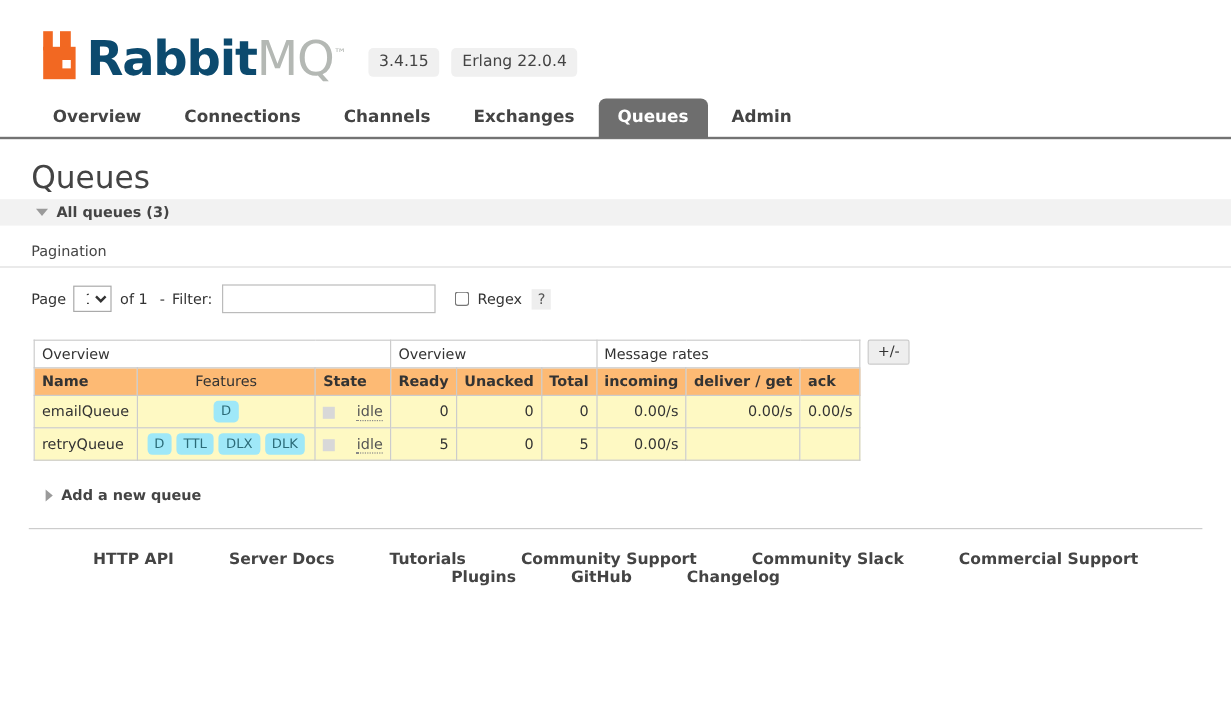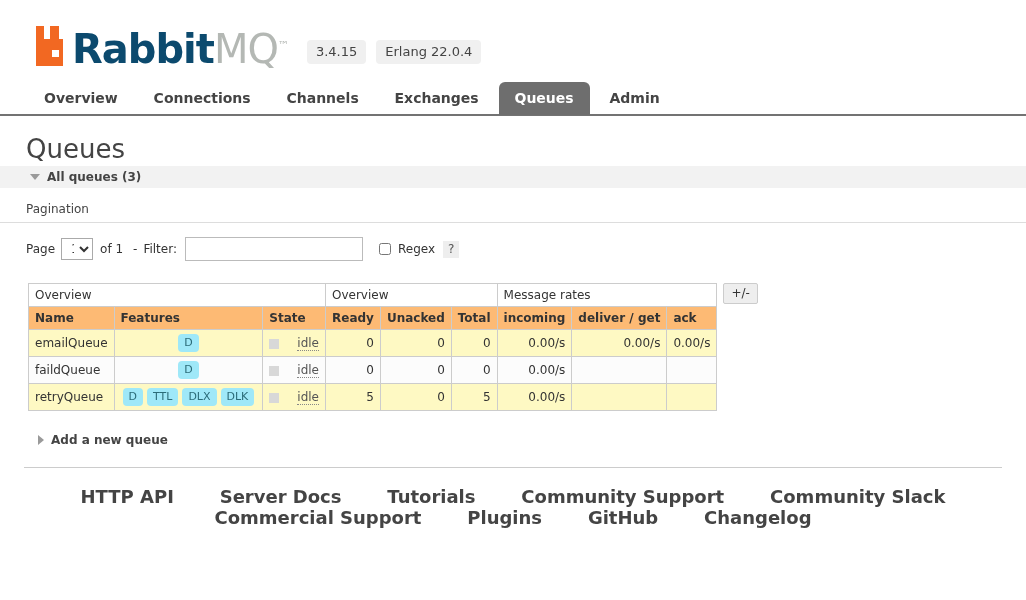--- a/index.html
+++ b/index.html
@@ -269,7 +269,7 @@
     font-size: 12px;
     white-space: nowrap;
   }
-  table.list th.col.plain { font-weight: bold; }
+  table.list th.col.plain { font-weight: normal; text-align: center; }
   table.list th.col.num { text-align: left; }
   tr.r-odd td { background: #fef9c3; }
   tr.r-even td { background: #fcfcfc; }

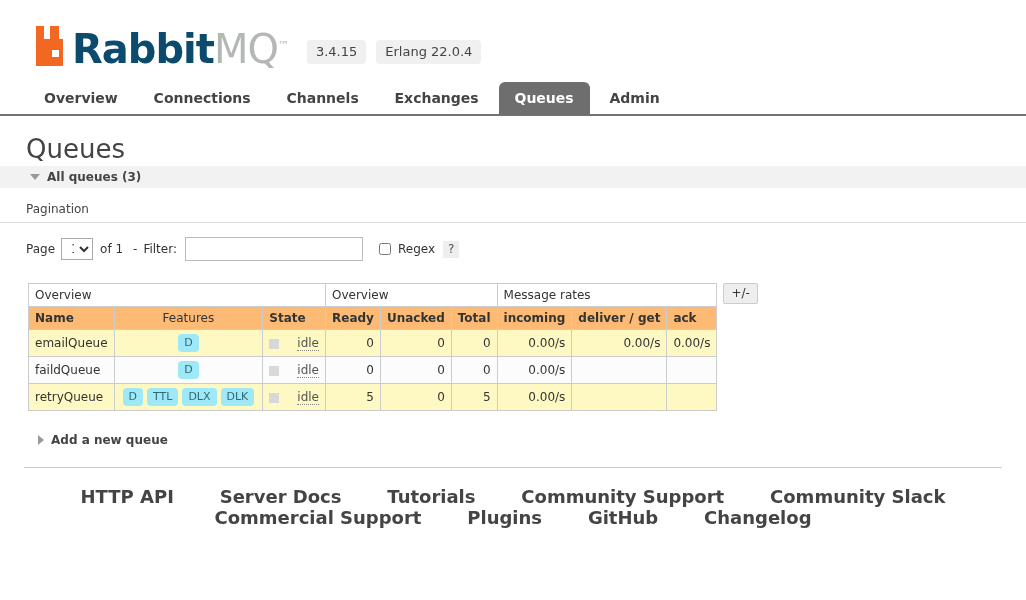--- a/index.html
+++ b/index.html
@@ -437,21 +437,6 @@
           <td class="num">0.00/s</td>
           <td class="num">0.00/s</td>
         </tr>
-        <tr class="r-even">
-          <td class="name">faildQueue</td>
-          <td class="features">
-            <span class="badge">D</span>
-          </td>
-          <td class="state">
-            <span class="state-sq"></span><span class="state-txt">idle</span>
-          </td>
-          <td class="num">0</td>
-          <td class="num">0</td>
-          <td class="num">0</td>
-          <td class="num">0.00/s</td>
-          <td class="num"></td>
-          <td class="num"></td>
-        </tr>
         <tr class="r-odd">
           <td class="name">retryQueue</td>
           <td class="features left">

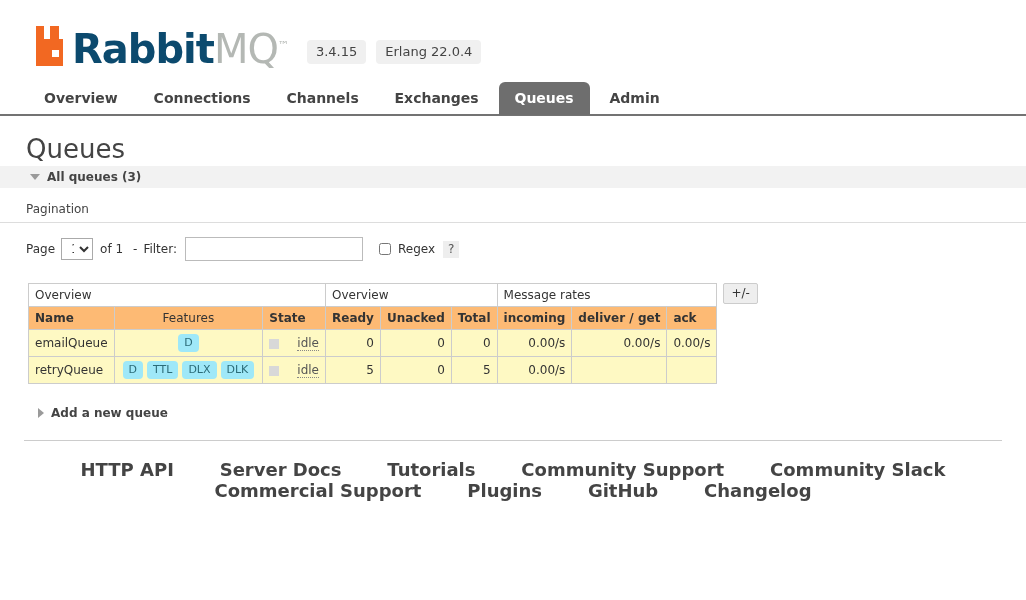--- a/index.html
+++ b/index.html
@@ -338,7 +338,7 @@
   }
   #footer a {
     color: #444444;
-    font-size: 18px;
+    font-size: 13px;
     font-weight: bold;
     text-decoration: none;
     margin: 0 21px;

